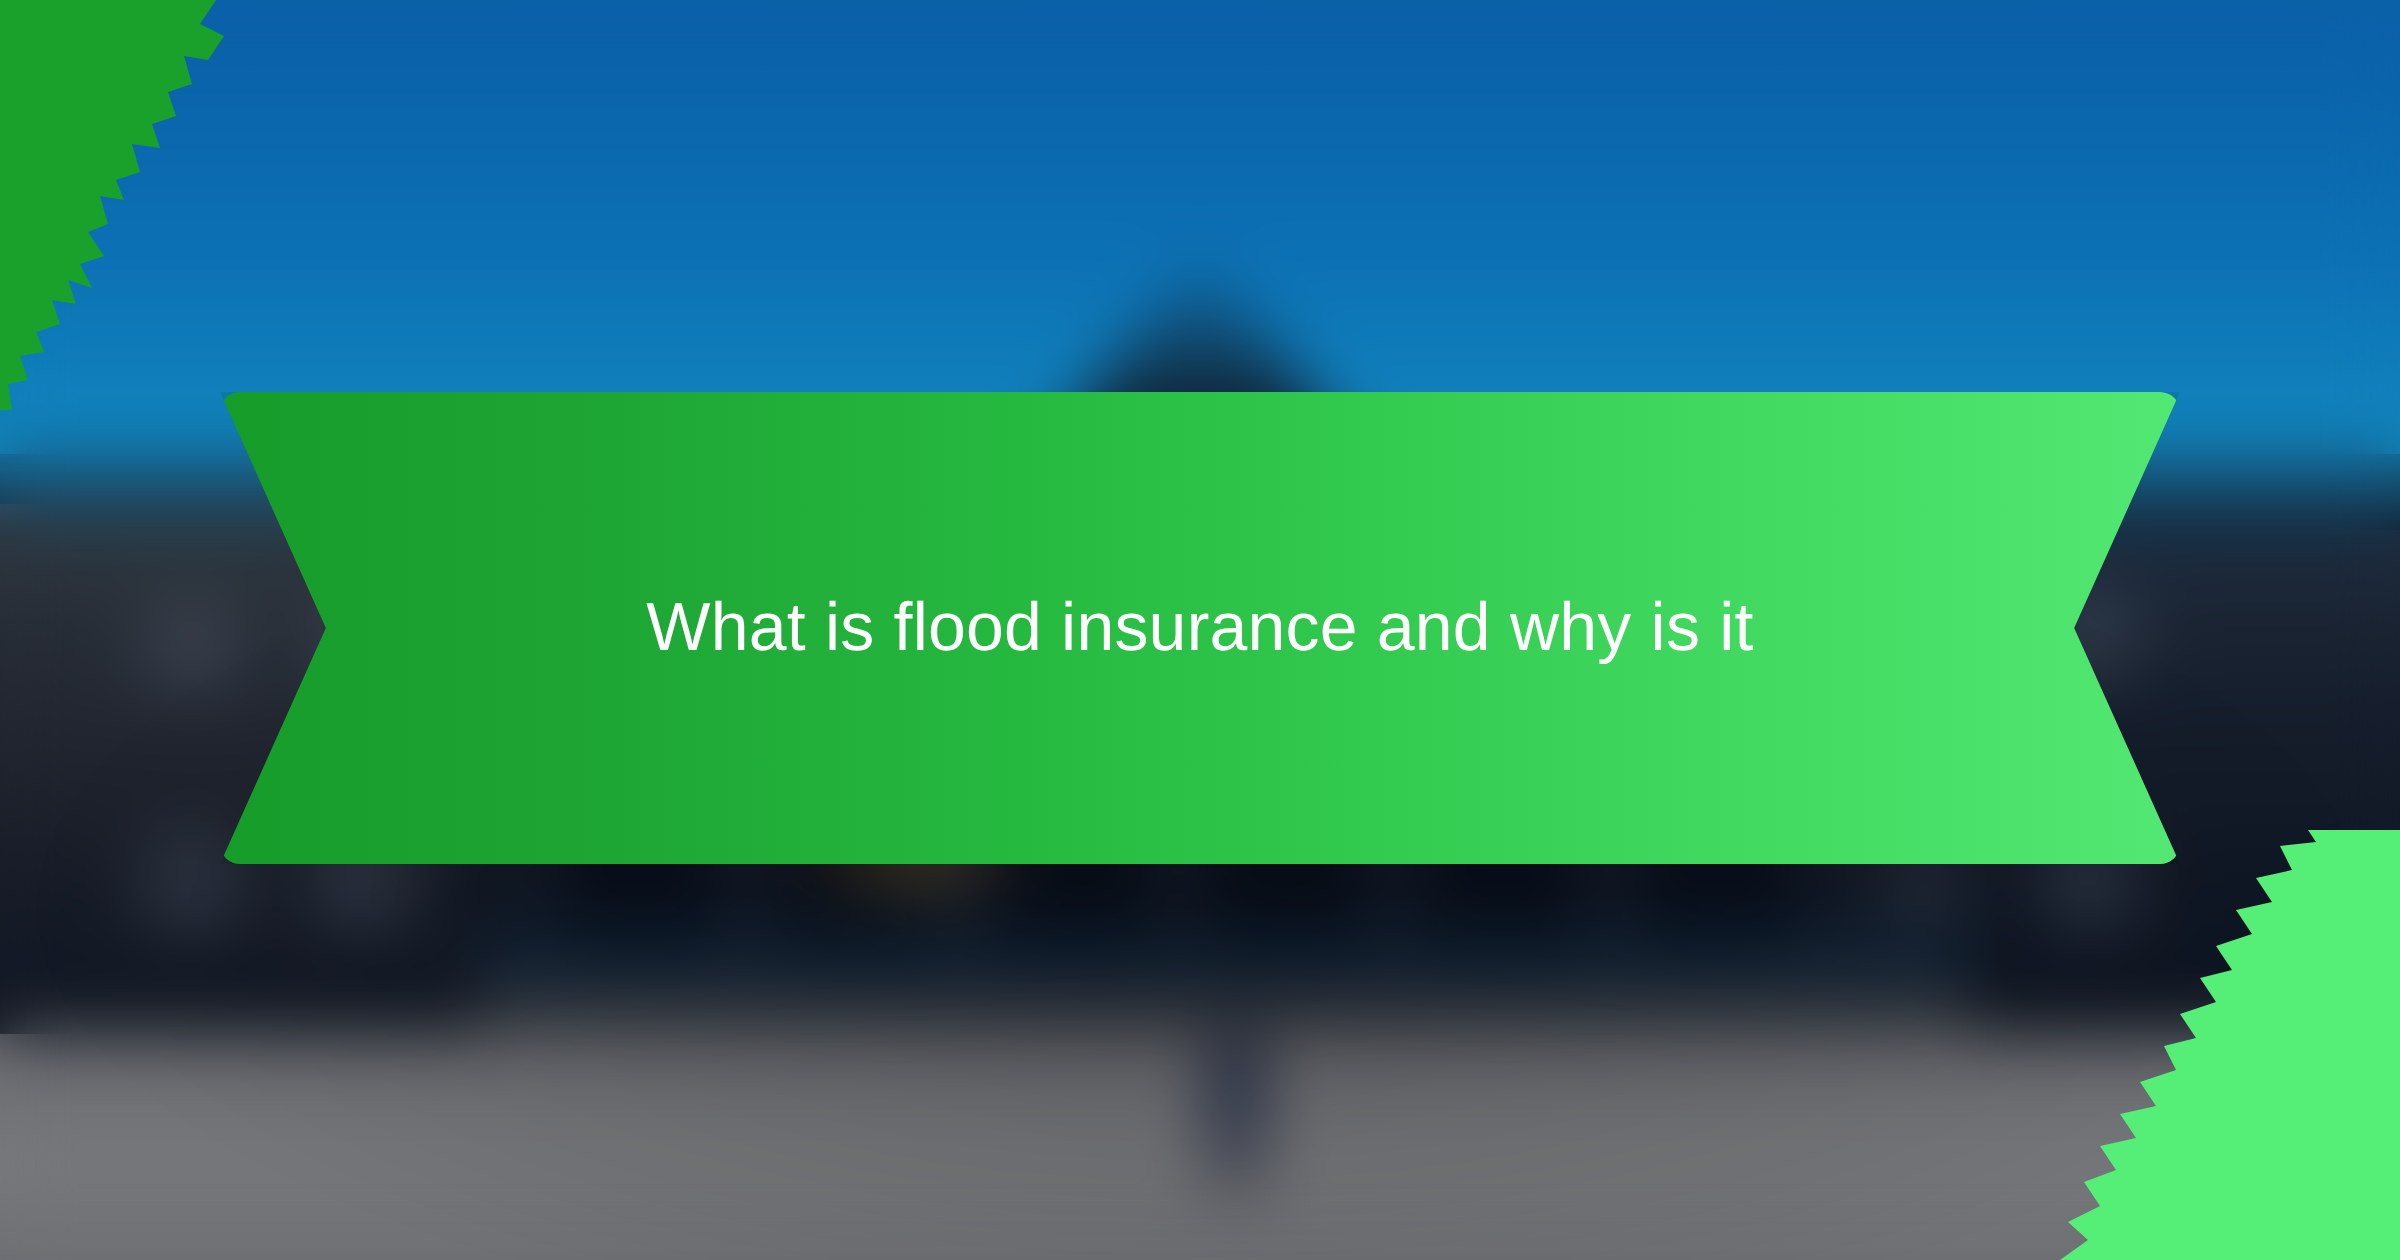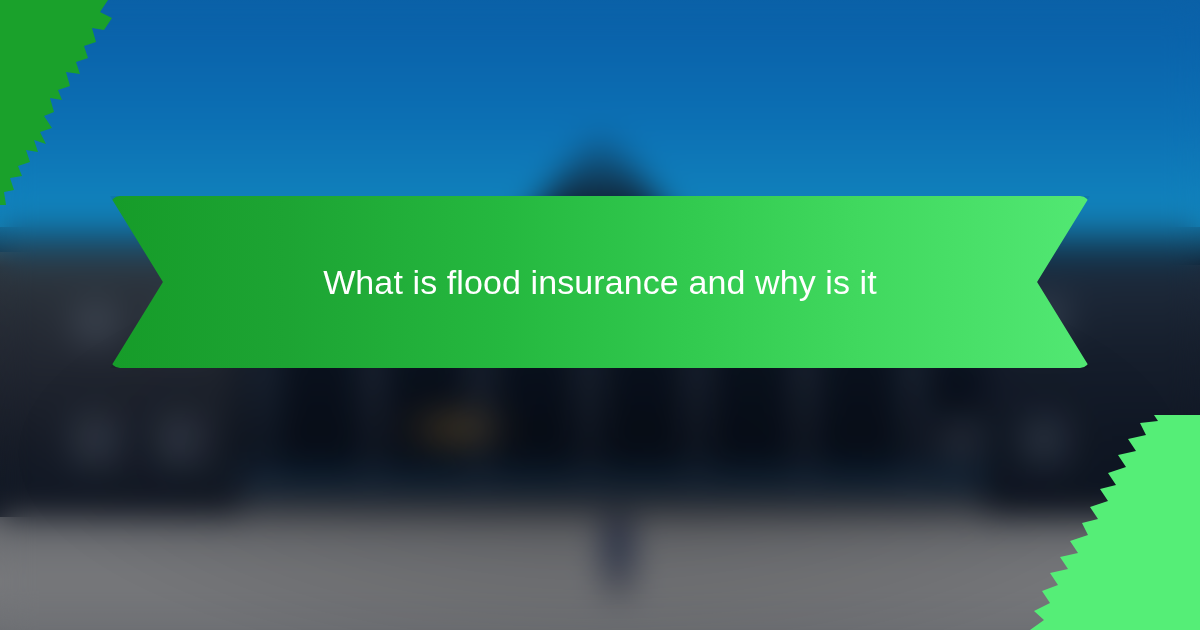--- a/index.html
+++ b/index.html
@@ -155,7 +155,7 @@
     left: 110px;
     top: 196px;
     width: 980px;
-    height: 172px;
+    height: 236px;
   }
   .banner-shape {
     position: absolute;

